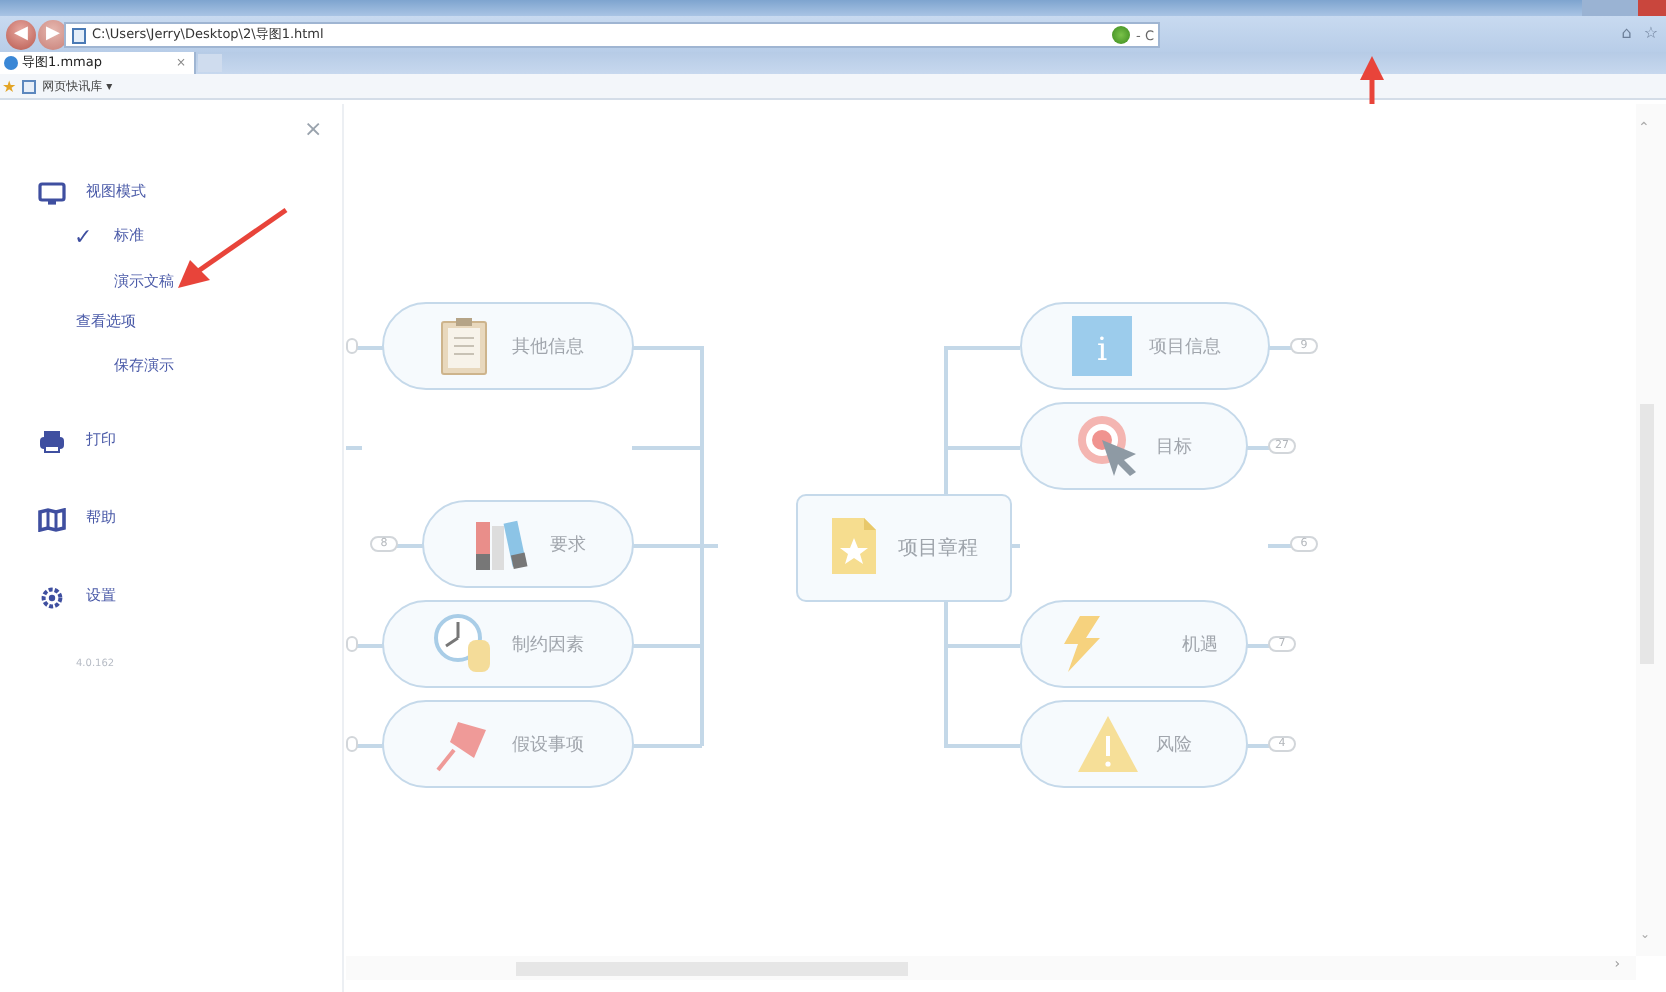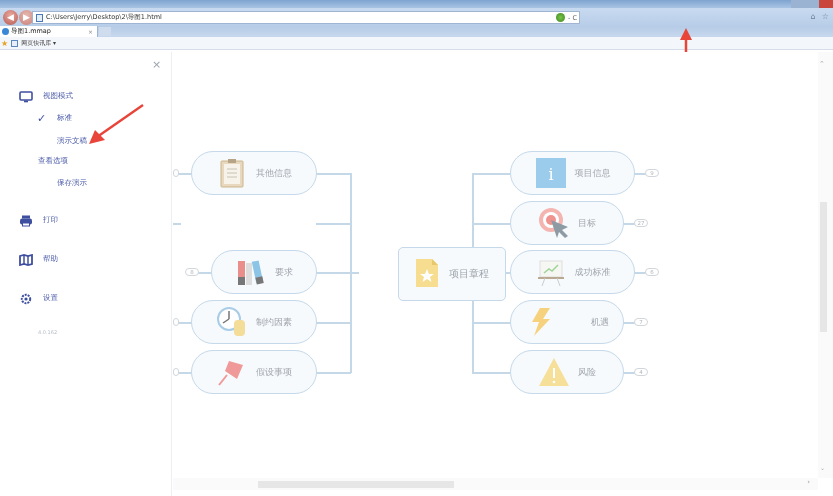--- a/index.html
+++ b/index.html
@@ -278,18 +278,6 @@
     </span>
     <span>目标</span>
   </div>
-  <div class="node" style="left:337px; top:198px; width:125px;">
-    <span class="nicon">
-      <svg width="30" height="30" viewBox="0 0 30 30">
-          <rect x="4" y="4" width="22" height="16" fill="#f6f6f2" stroke="#ddd"></rect>
-          <polyline points="8,16 13,12 16,14 22,8" fill="none" stroke="#9fd49a" stroke-width="1.5"></polyline>
-          <line x1="2" y1="21" x2="28" y2="21" stroke="#b9a991" stroke-width="2"></line>
-          <line x1="9" y1="21" x2="6" y2="29" stroke="#ccc"></line>
-          <line x1="21" y1="21" x2="24" y2="29" stroke="#ccc"></line>
-        </svg>
-    </span>
-    <span>成功标准</span>
-  </div>
   <div class="node" style="left:337px; top:248px; width:114px;gap:34px;">
     <span class="nicon">
       <svg width="26" height="30" viewBox="0 0 26 30">

